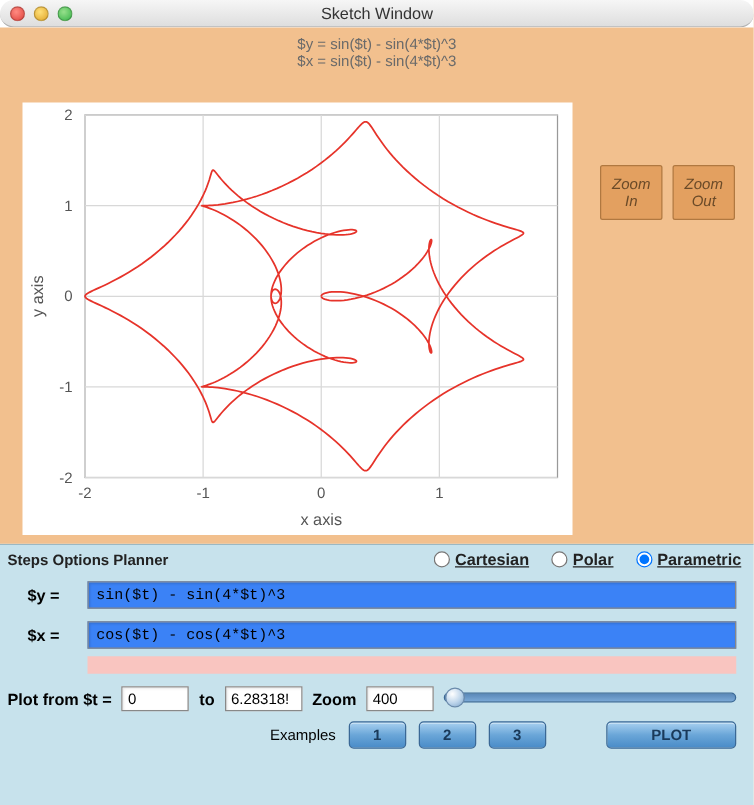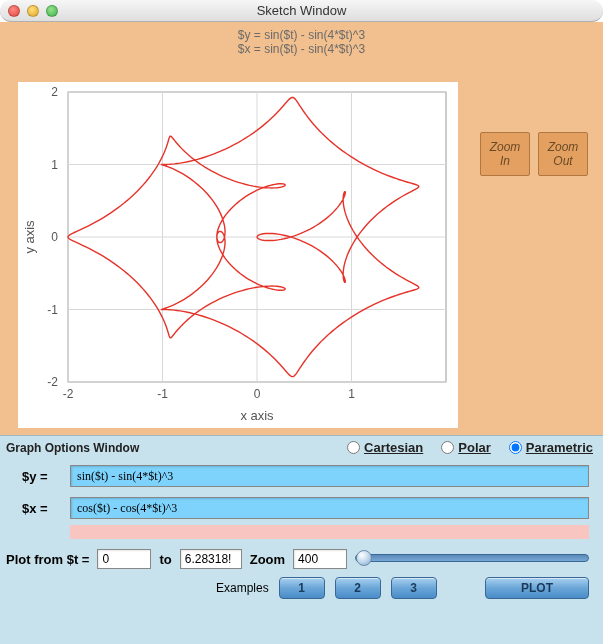--- a/index.html
+++ b/index.html
@@ -219,7 +219,7 @@
 
 <div class="bottom-panel">
   <div class="gop-row">
-    <span>Graph Options Window</span>
+    <span>Steps Options Planner</span>
     <div class="radio-group">
       <label>
           <input type="radio" name="mode" style="">

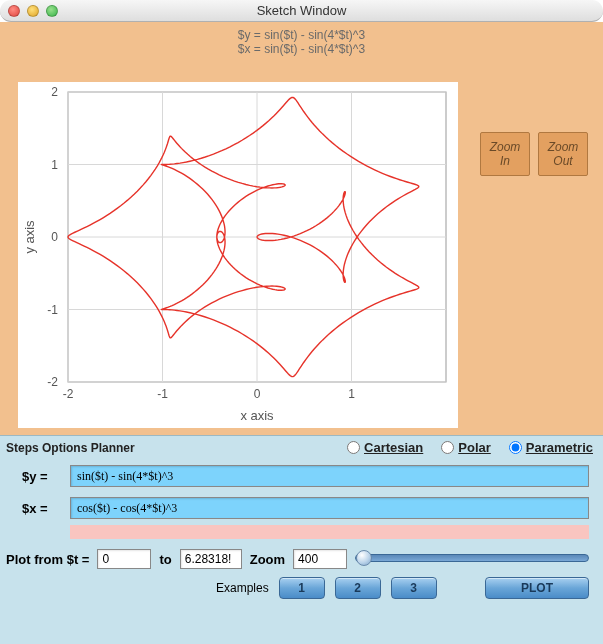--- a/index.html
+++ b/index.html
@@ -90,9 +90,9 @@
     flex: 1;
     height: 22px;
     border: 1px solid #888;
-    background: #7dd3fc;
+    background: #3b82f6;
     padding: 2px 6px;
-    font-family: Liberation Serif, serif;
+    font-family: Liberation Mono, monospace;
     font-size: 12px;
     box-shadow: inset 1px 1px 2px rgba(0,0,0,0.15);
   }

